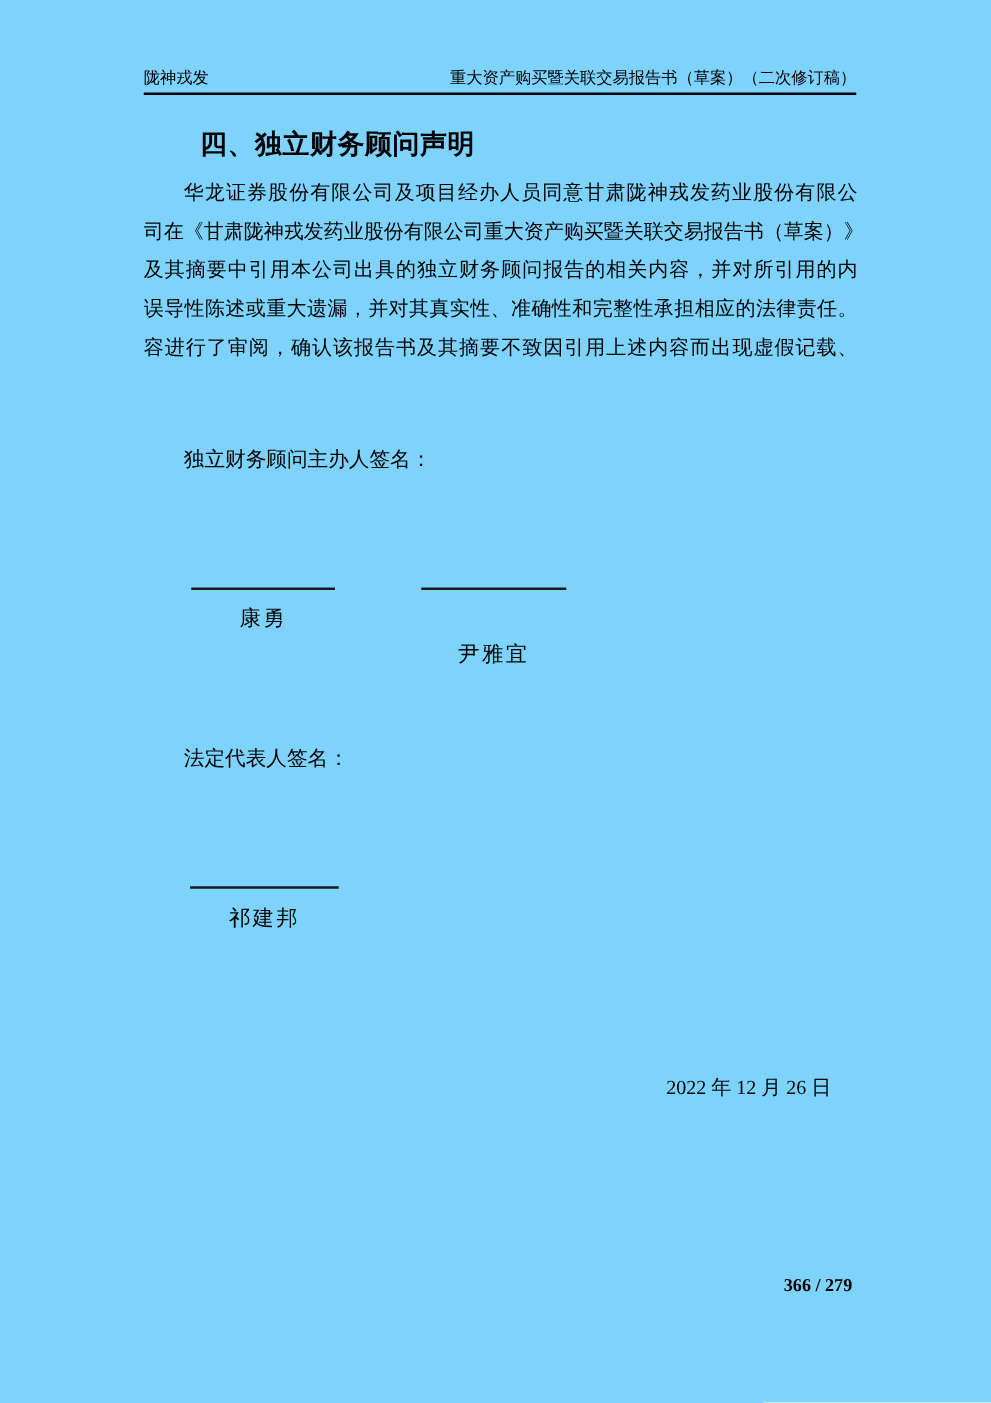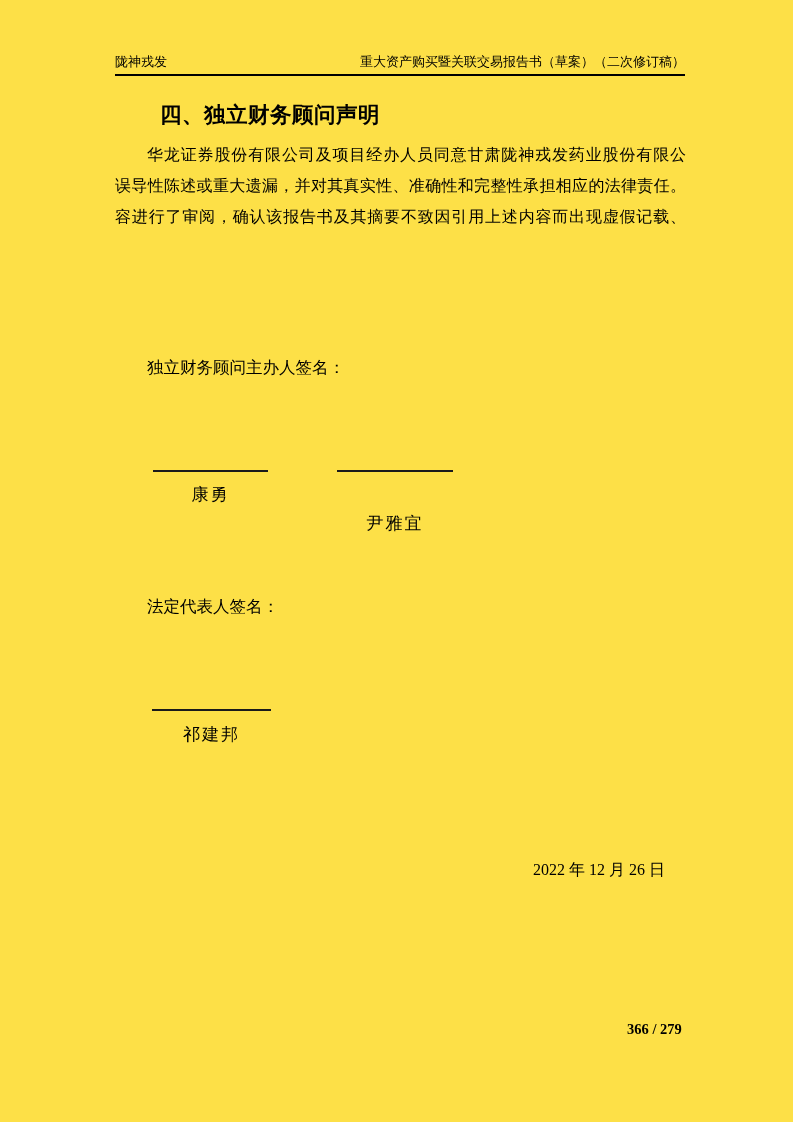--- a/index.html
+++ b/index.html
@@ -10,7 +10,7 @@
     position: relative;
     width: 793px;
     height: 1122px;
-    background: #fde047;
+    background: #7dd3fc;
     overflow: hidden;
     margin: 0 auto;
   }

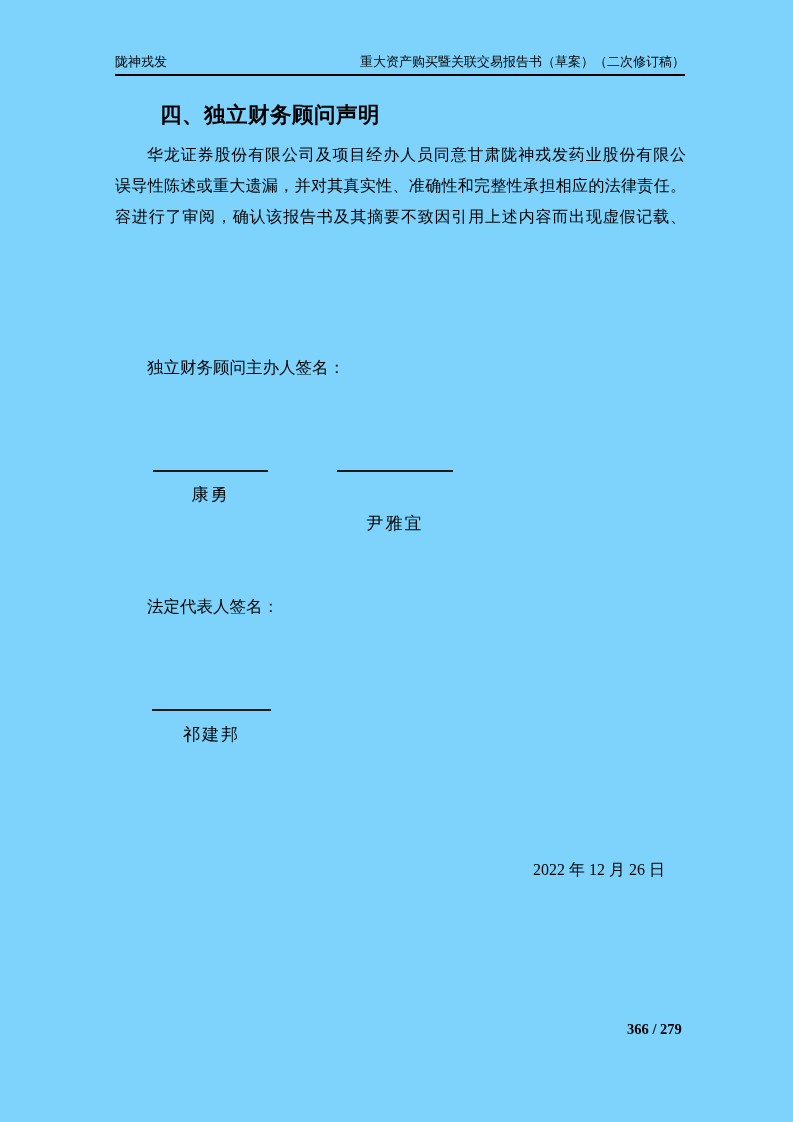--- a/index.html
+++ b/index.html
@@ -132,6 +132,7 @@
 
   <div class="paragraph">
     <div class="pline indent">华龙证券股份有限公司及项目经办人员同意甘肃陇神戎发药业股份有限公</div>
+    <div class="pline">司在《甘肃陇神戎发药业股份有限公司重大资产购买暨关联交易报告书（草案）》</div>
     <div class="pline">误导性陈述或重大遗漏，并对其真实性、准确性和完整性承担相应的法律责任。</div>
     <div class="pline">容进行了审阅，确认该报告书及其摘要不致因引用上述内容而出现虚假记载、</div>
   </div>

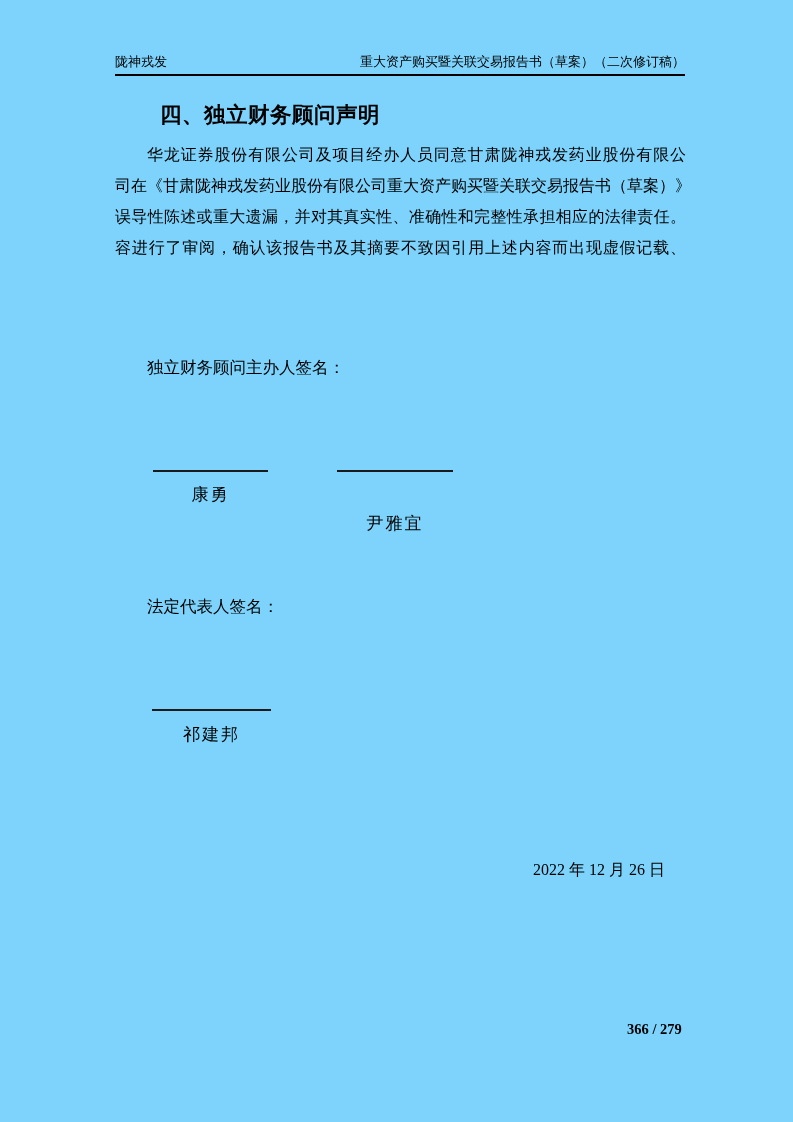--- a/index.html
+++ b/index.html
@@ -133,6 +133,7 @@
   <div class="paragraph">
     <div class="pline indent">华龙证券股份有限公司及项目经办人员同意甘肃陇神戎发药业股份有限公</div>
     <div class="pline">司在《甘肃陇神戎发药业股份有限公司重大资产购买暨关联交易报告书（草案）》</div>
+    <div class="pline">及其摘要中引用本公司出具的独立财务顾问报告的相关内容，并对所引用的内</div>
     <div class="pline">误导性陈述或重大遗漏，并对其真实性、准确性和完整性承担相应的法律责任。</div>
     <div class="pline">容进行了审阅，确认该报告书及其摘要不致因引用上述内容而出现虚假记载、</div>
   </div>

